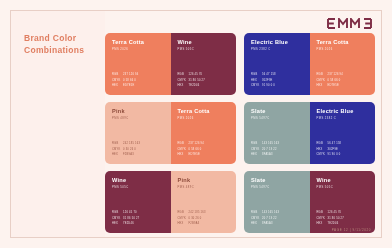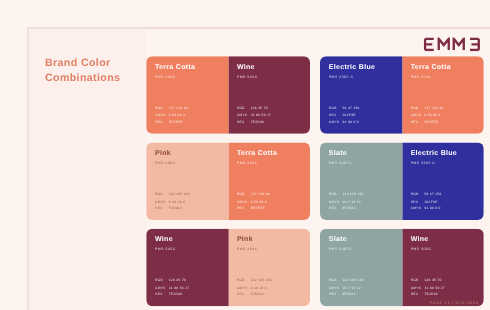--- a/index.html
+++ b/index.html
@@ -14,7 +14,7 @@
     width:392px;height:248px;
     background:#fdf3ef;
     box-sizing:border-box;
-    padding:22px;
+    padding:10px;
   }
   .inner{
     position:relative;

